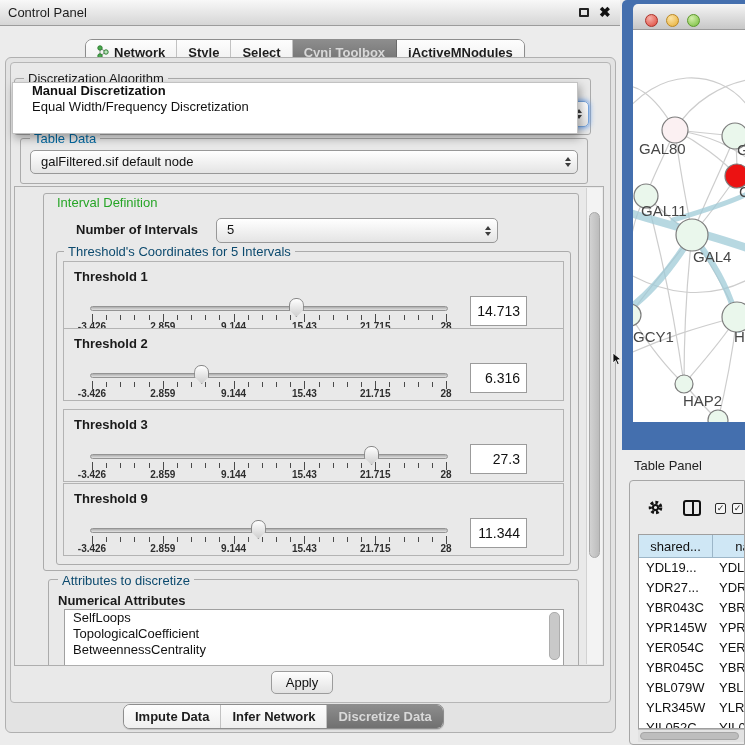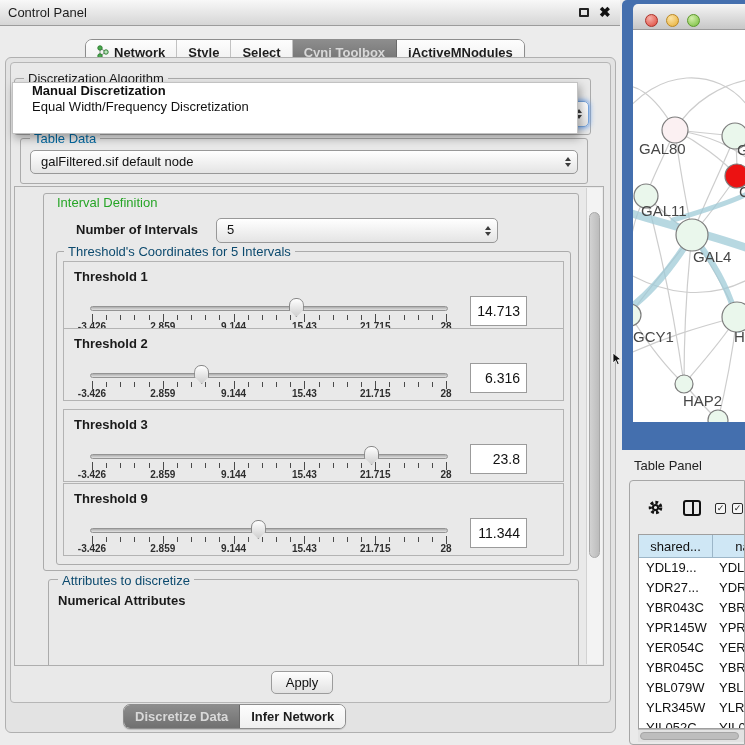--- a/index.html
+++ b/index.html
@@ -333,7 +333,7 @@
         <div class="t-ticklabel" style="left: 311.2px;">21.715</div>
         <div class="t-ticklabel" style="left: 382px;">28</div>
         <div class="t-handle" style="left: 300.154px;"></div>
-        <div class="t-value">23.8</div>
+        <div class="t-value">27.3</div>
       </div>
       <div class="t-box" style="top: 296px;">
         <div class="t-label">Threshold 9</div>

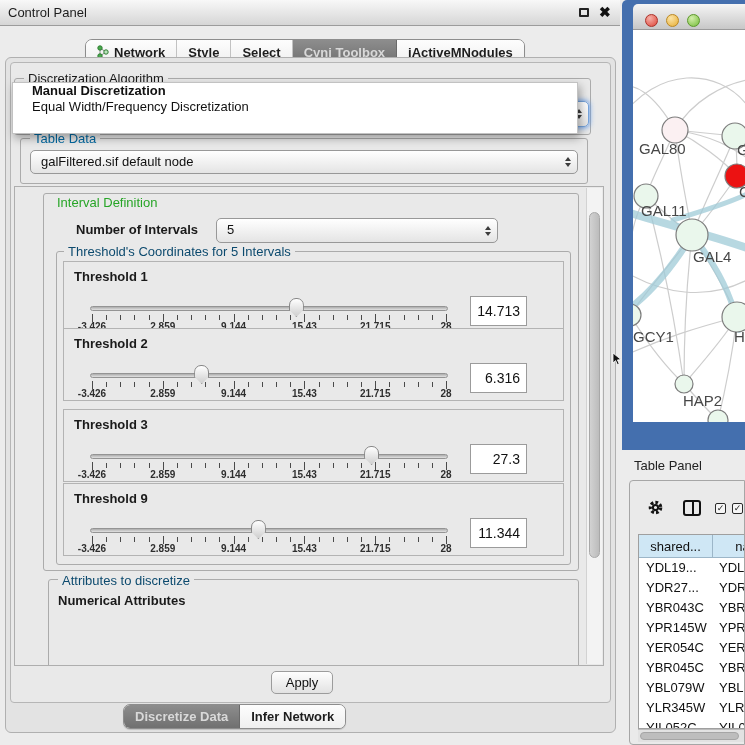--- a/index.html
+++ b/index.html
@@ -378,6 +378,12 @@
   <div class="abs groupbox" id="attr-group"></div>
   <div class="abs grouplabel glabel-blue" id="attr-label">Attributes to discretize</div>
   <div class="abs" id="attr-title">Numerical Attributes</div>
+  <div class="abs" id="attr-list">
+    <div class="abs" id="attr-sb"></div>
+  <div class="attr-item">SelfLoops</div>
+      <div class="attr-item">TopologicalCoefficient</div>
+      <div class="attr-item">BetweennessCentrality</div>
+    </div>
 
   <div class="abs" id="vscroll">
     <div class="abs" id="vscroll-thumb"></div>

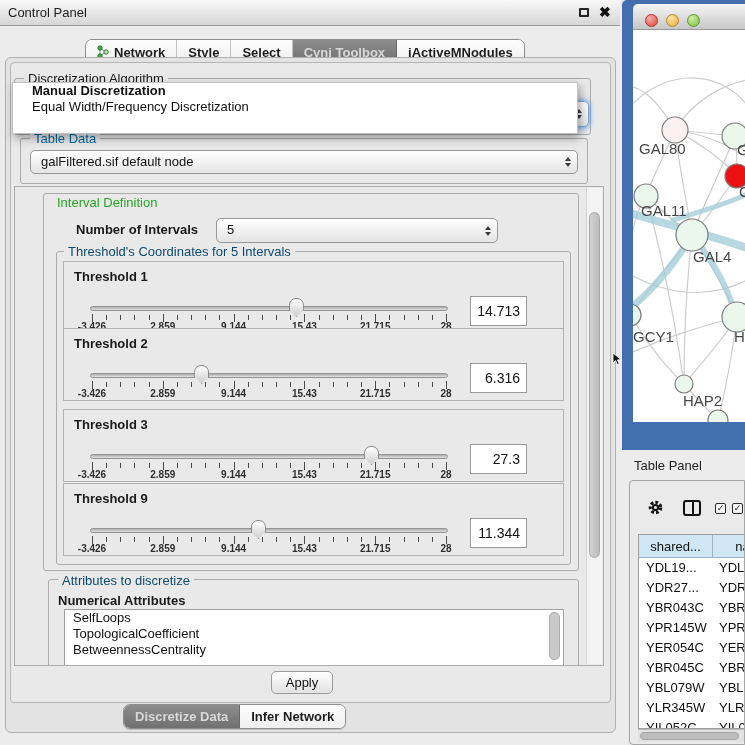--- a/index.html
+++ b/index.html
@@ -393,6 +393,9 @@
 <div class="abs" id="apply-btn">Apply</div>
 
 <div class="abs tabbar" id="bottom-tab-bar">
+    <div class="tab">
+      <span>Impute Data</span>
+    </div>
     <div class="tab sel">
       <span>Discretize Data</span>
     </div>

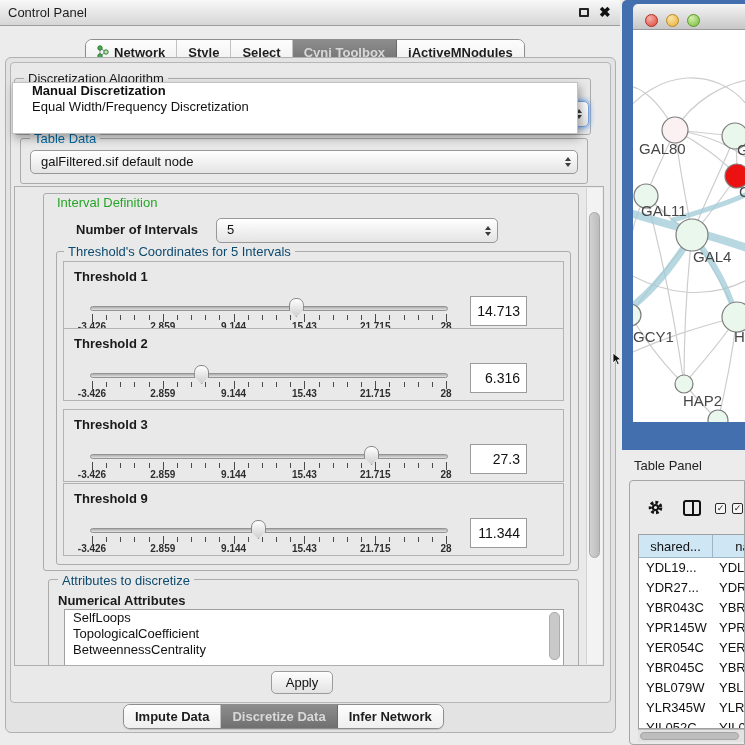--- a/index.html
+++ b/index.html
@@ -396,11 +396,11 @@
     <div class="tab">
       <span>Impute Data</span>
     </div>
+    <div class="tab">
+      <span>Infer Network</span>
+    </div>
     <div class="tab sel">
       <span>Discretize Data</span>
-    </div>
-    <div class="tab">
-      <span>Infer Network</span>
     </div>
   </div>
 

